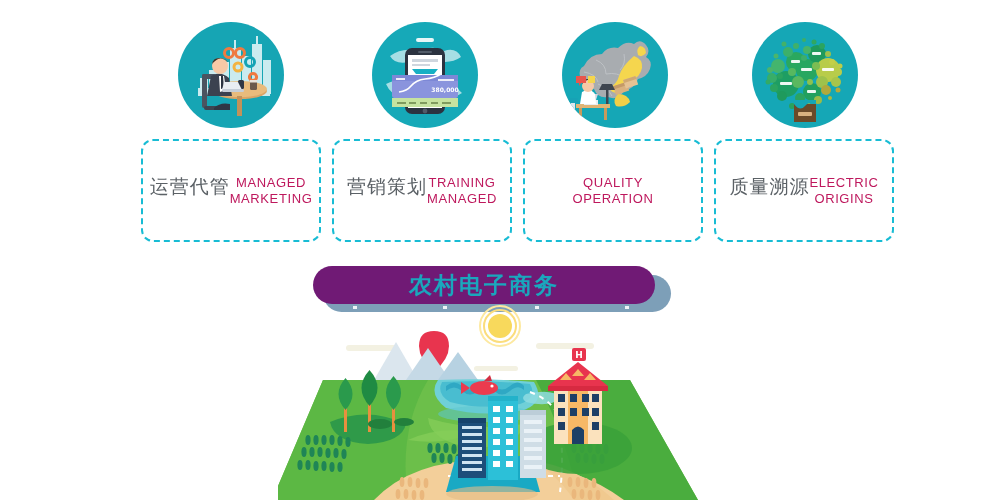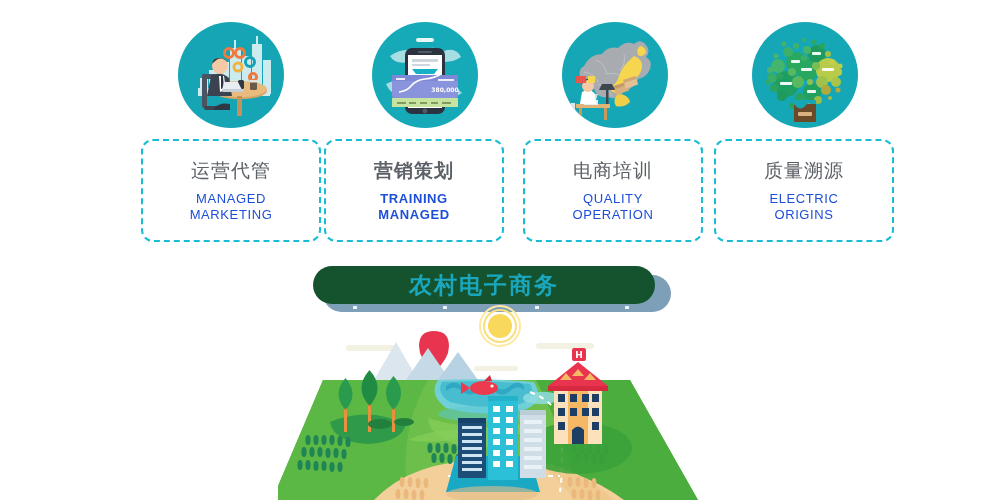--- a/index.html
+++ b/index.html
@@ -16,7 +16,7 @@
 
   
   .card{position:absolute;top:139px;height:103px;border:2px dashed #18bcd4;border-radius:12px;
-        box-sizing:border-box;display:flex;flex-direction:column;align-items:center;justify-content:center;}
+        box-sizing:border-box;display:flex;flex-direction:row;align-items:center;justify-content:center;}
   .k1{left:141px;width:180px;}
   .k2{left:324px;width:180px;font-weight:bold;}
   .k3{left:523px;width:180px;}

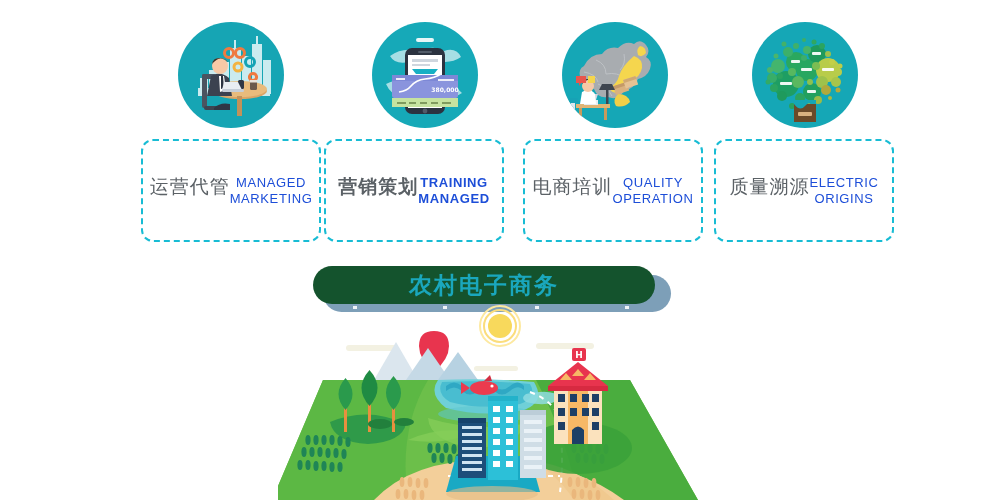--- a/index.html
+++ b/index.html
@@ -22,7 +22,7 @@
   .k3{left:523px;width:180px;}
   .k4{left:714px;width:180px;justify-content:center;}
   .card .cn{font-size:19px;color:#5b6166;letter-spacing:1px;margin-bottom:7px;font-family:"DejaVu Sans","Liberation Sans",sans-serif;}
-  .card .en{font-size:13px;color:#1d4ed8;line-height:16px;text-align:center;letter-spacing:.6px;}
+  .card .en{font-size:13px;color:#be185d;line-height:16px;text-align:center;letter-spacing:.6px;}
 
   
   #bannerWrap{position:absolute;left:313px;top:266px;width:358px;height:46px;}

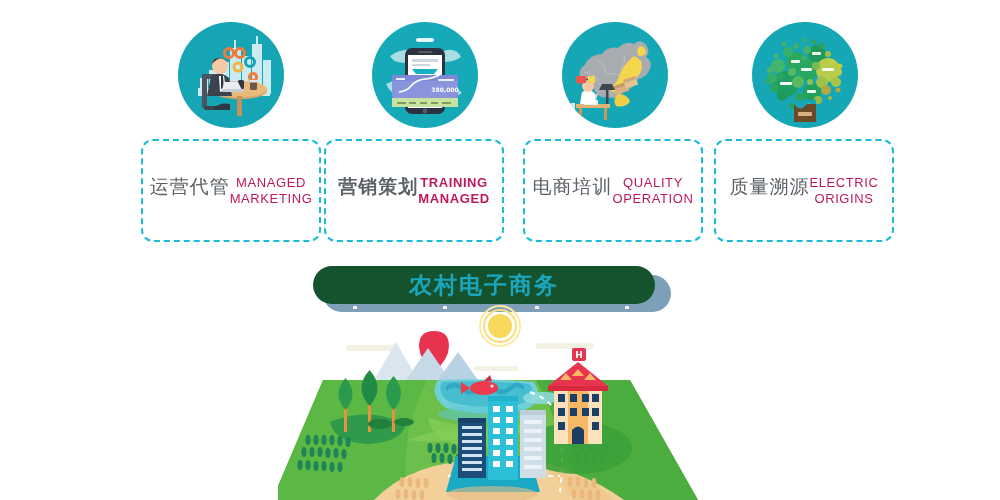--- a/index.html
+++ b/index.html
@@ -18,7 +18,7 @@
   .card{position:absolute;top:139px;height:103px;border:2px dashed #18bcd4;border-radius:12px;
         box-sizing:border-box;display:flex;flex-direction:row;align-items:center;justify-content:center;}
   .k1{left:141px;width:180px;}
-  .k2{left:324px;width:180px;font-weight:bold;}
+  .k2{left:332px;width:180px;}
   .k3{left:523px;width:180px;}
   .k4{left:714px;width:180px;justify-content:center;}
   .card .cn{font-size:19px;color:#5b6166;letter-spacing:1px;margin-bottom:7px;font-family:"DejaVu Sans","Liberation Sans",sans-serif;}

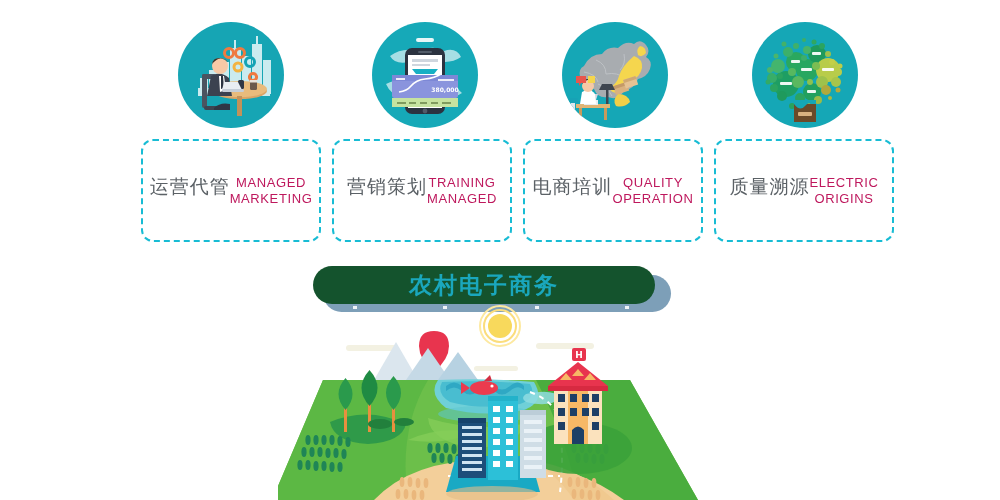--- a/index.html
+++ b/index.html
@@ -271,7 +271,6 @@
     </div>
   </div>
   <div class="card k3">
-    <div class="cn">电商培训</div>
     <div class="en">
       <div>QUALITY</div>
       <div>OPERATION</div>

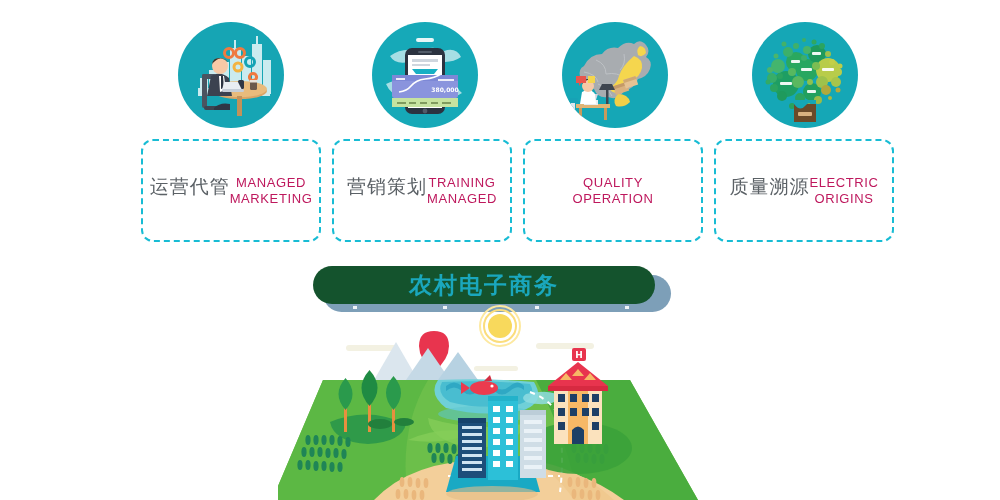--- a/index.html
+++ b/index.html
@@ -27,7 +27,7 @@
   
   #bannerWrap{position:absolute;left:313px;top:266px;width:358px;height:46px;}
   #bannerShadow{position:absolute;left:10px;top:9px;width:348px;height:37px;background:#7d9fb8;border-radius:19px;}
-  #bannerFace{position:absolute;left:0;top:0;width:342px;height:38px;background:#14532d;border-radius:19px;
+  #bannerFace{position:absolute;left:0;top:0;width:342px;height:38px;background:#701a75;border-radius:19px;
               display:flex;align-items:center;justify-content:center;}
   #bannerFace .t{font-size:23px;font-weight:bold;color:#1aa7bd;letter-spacing:2px;
                  font-family:"DejaVu Sans","Liberation Sans",sans-serif;}

